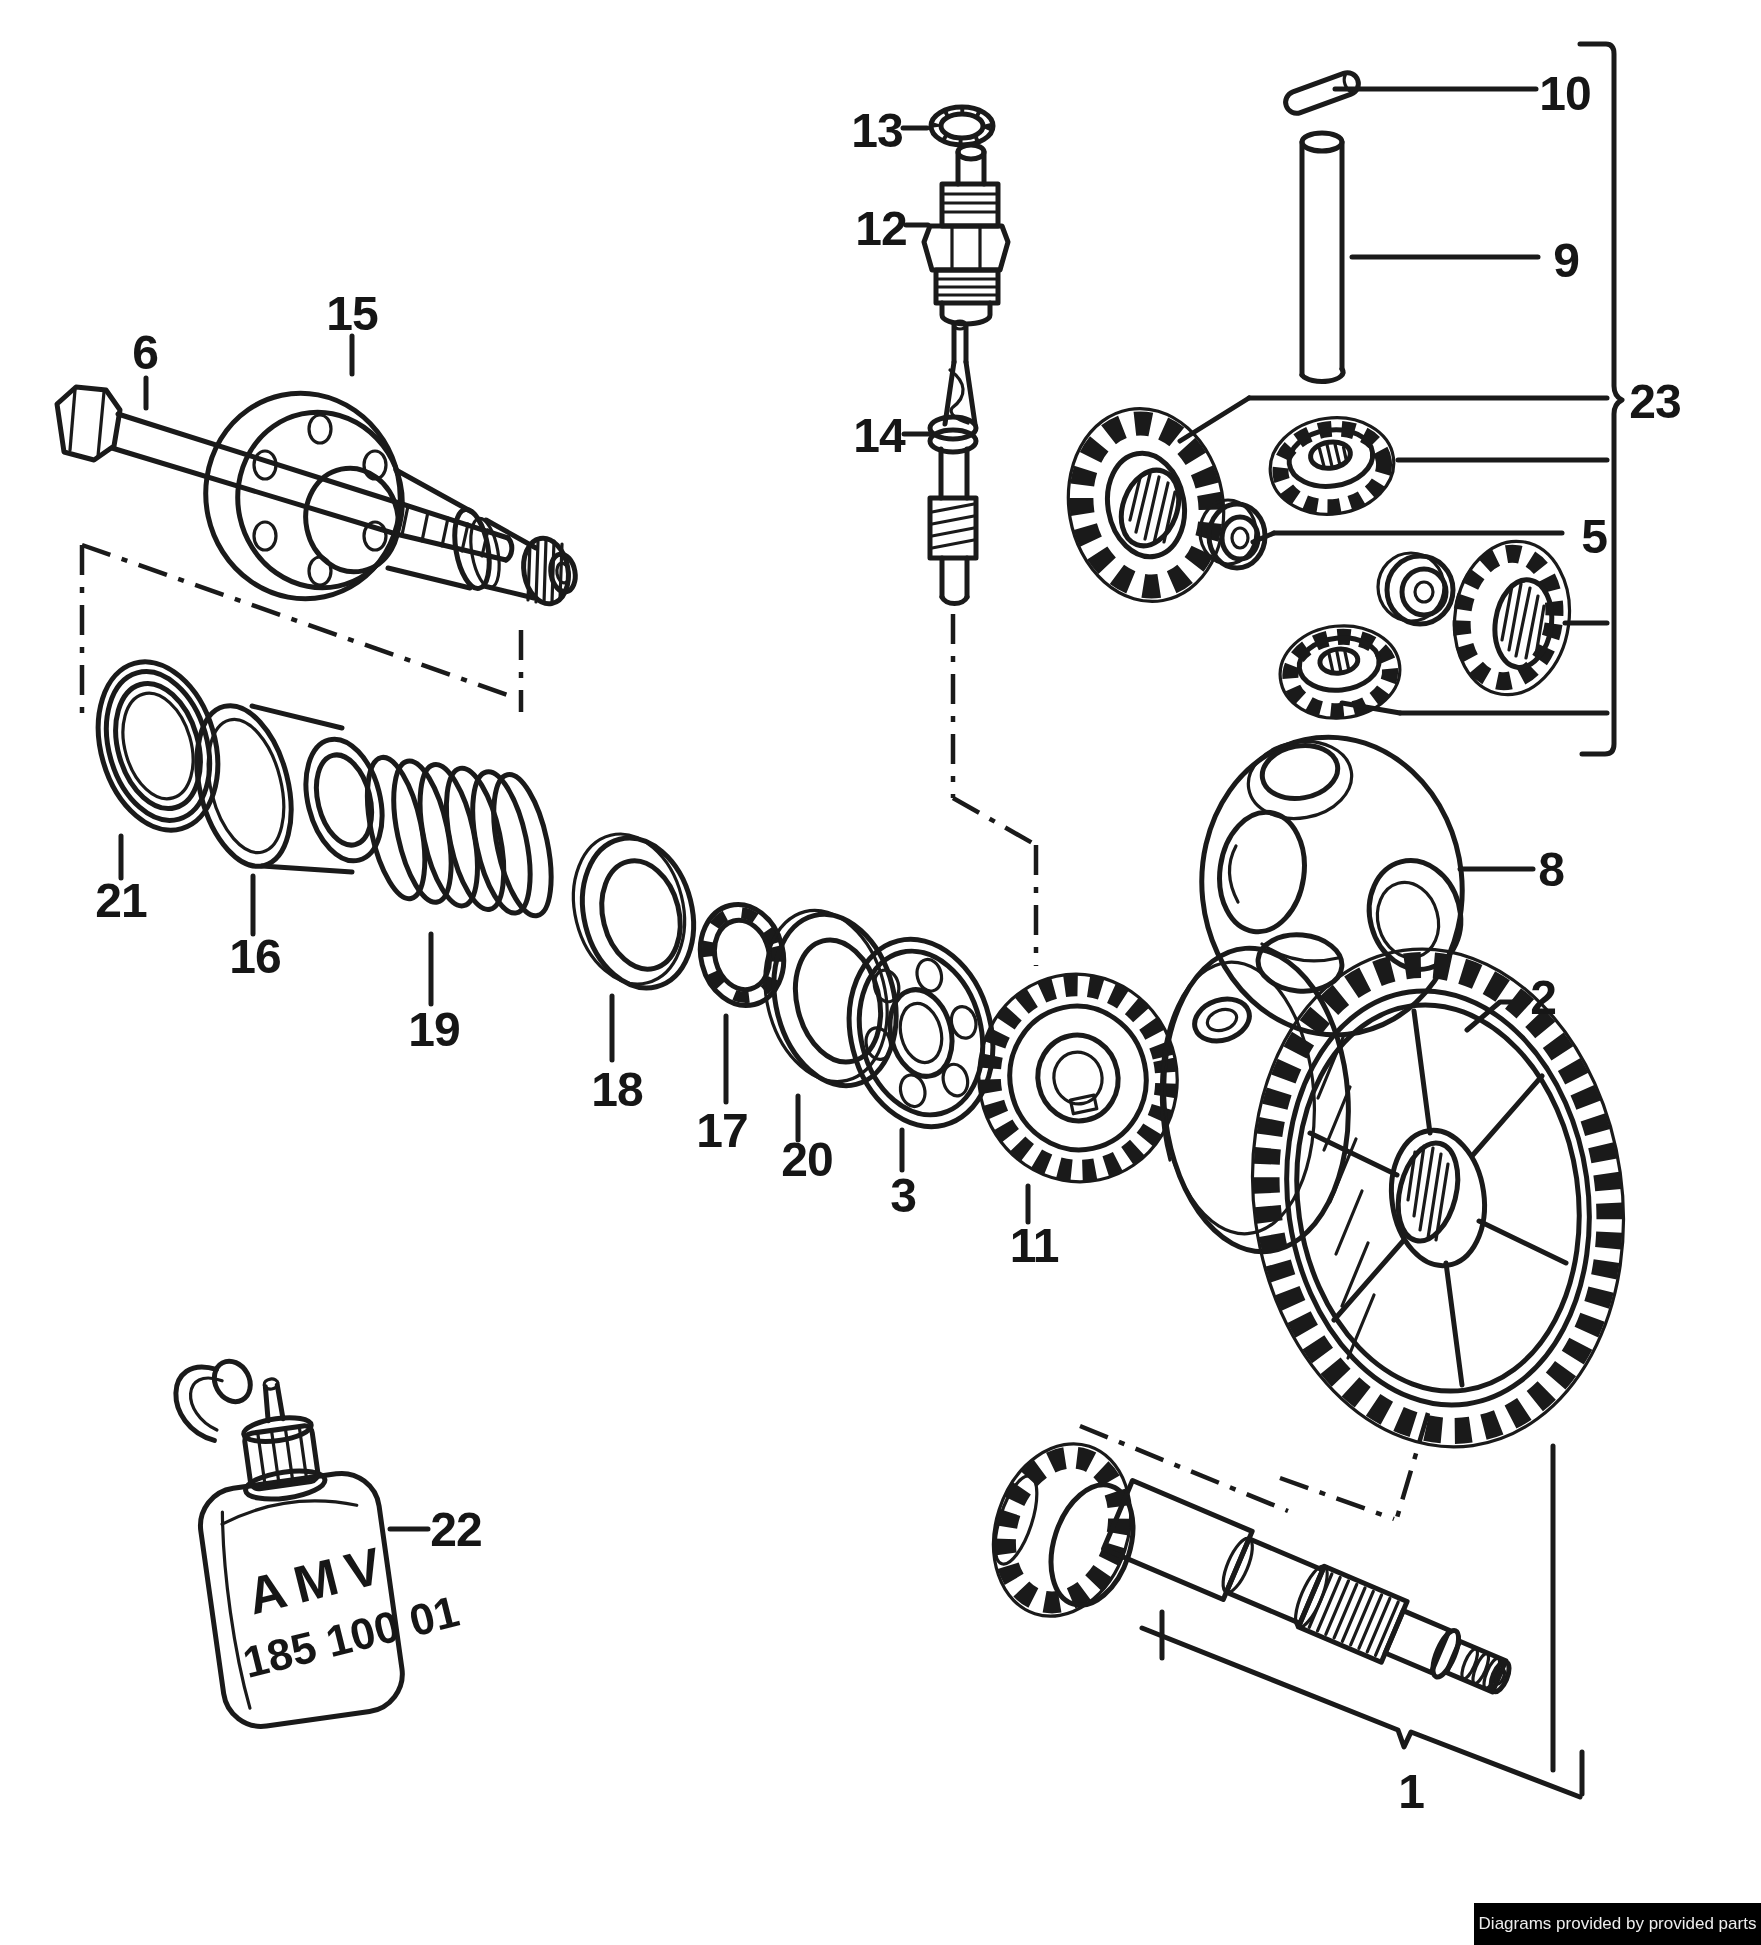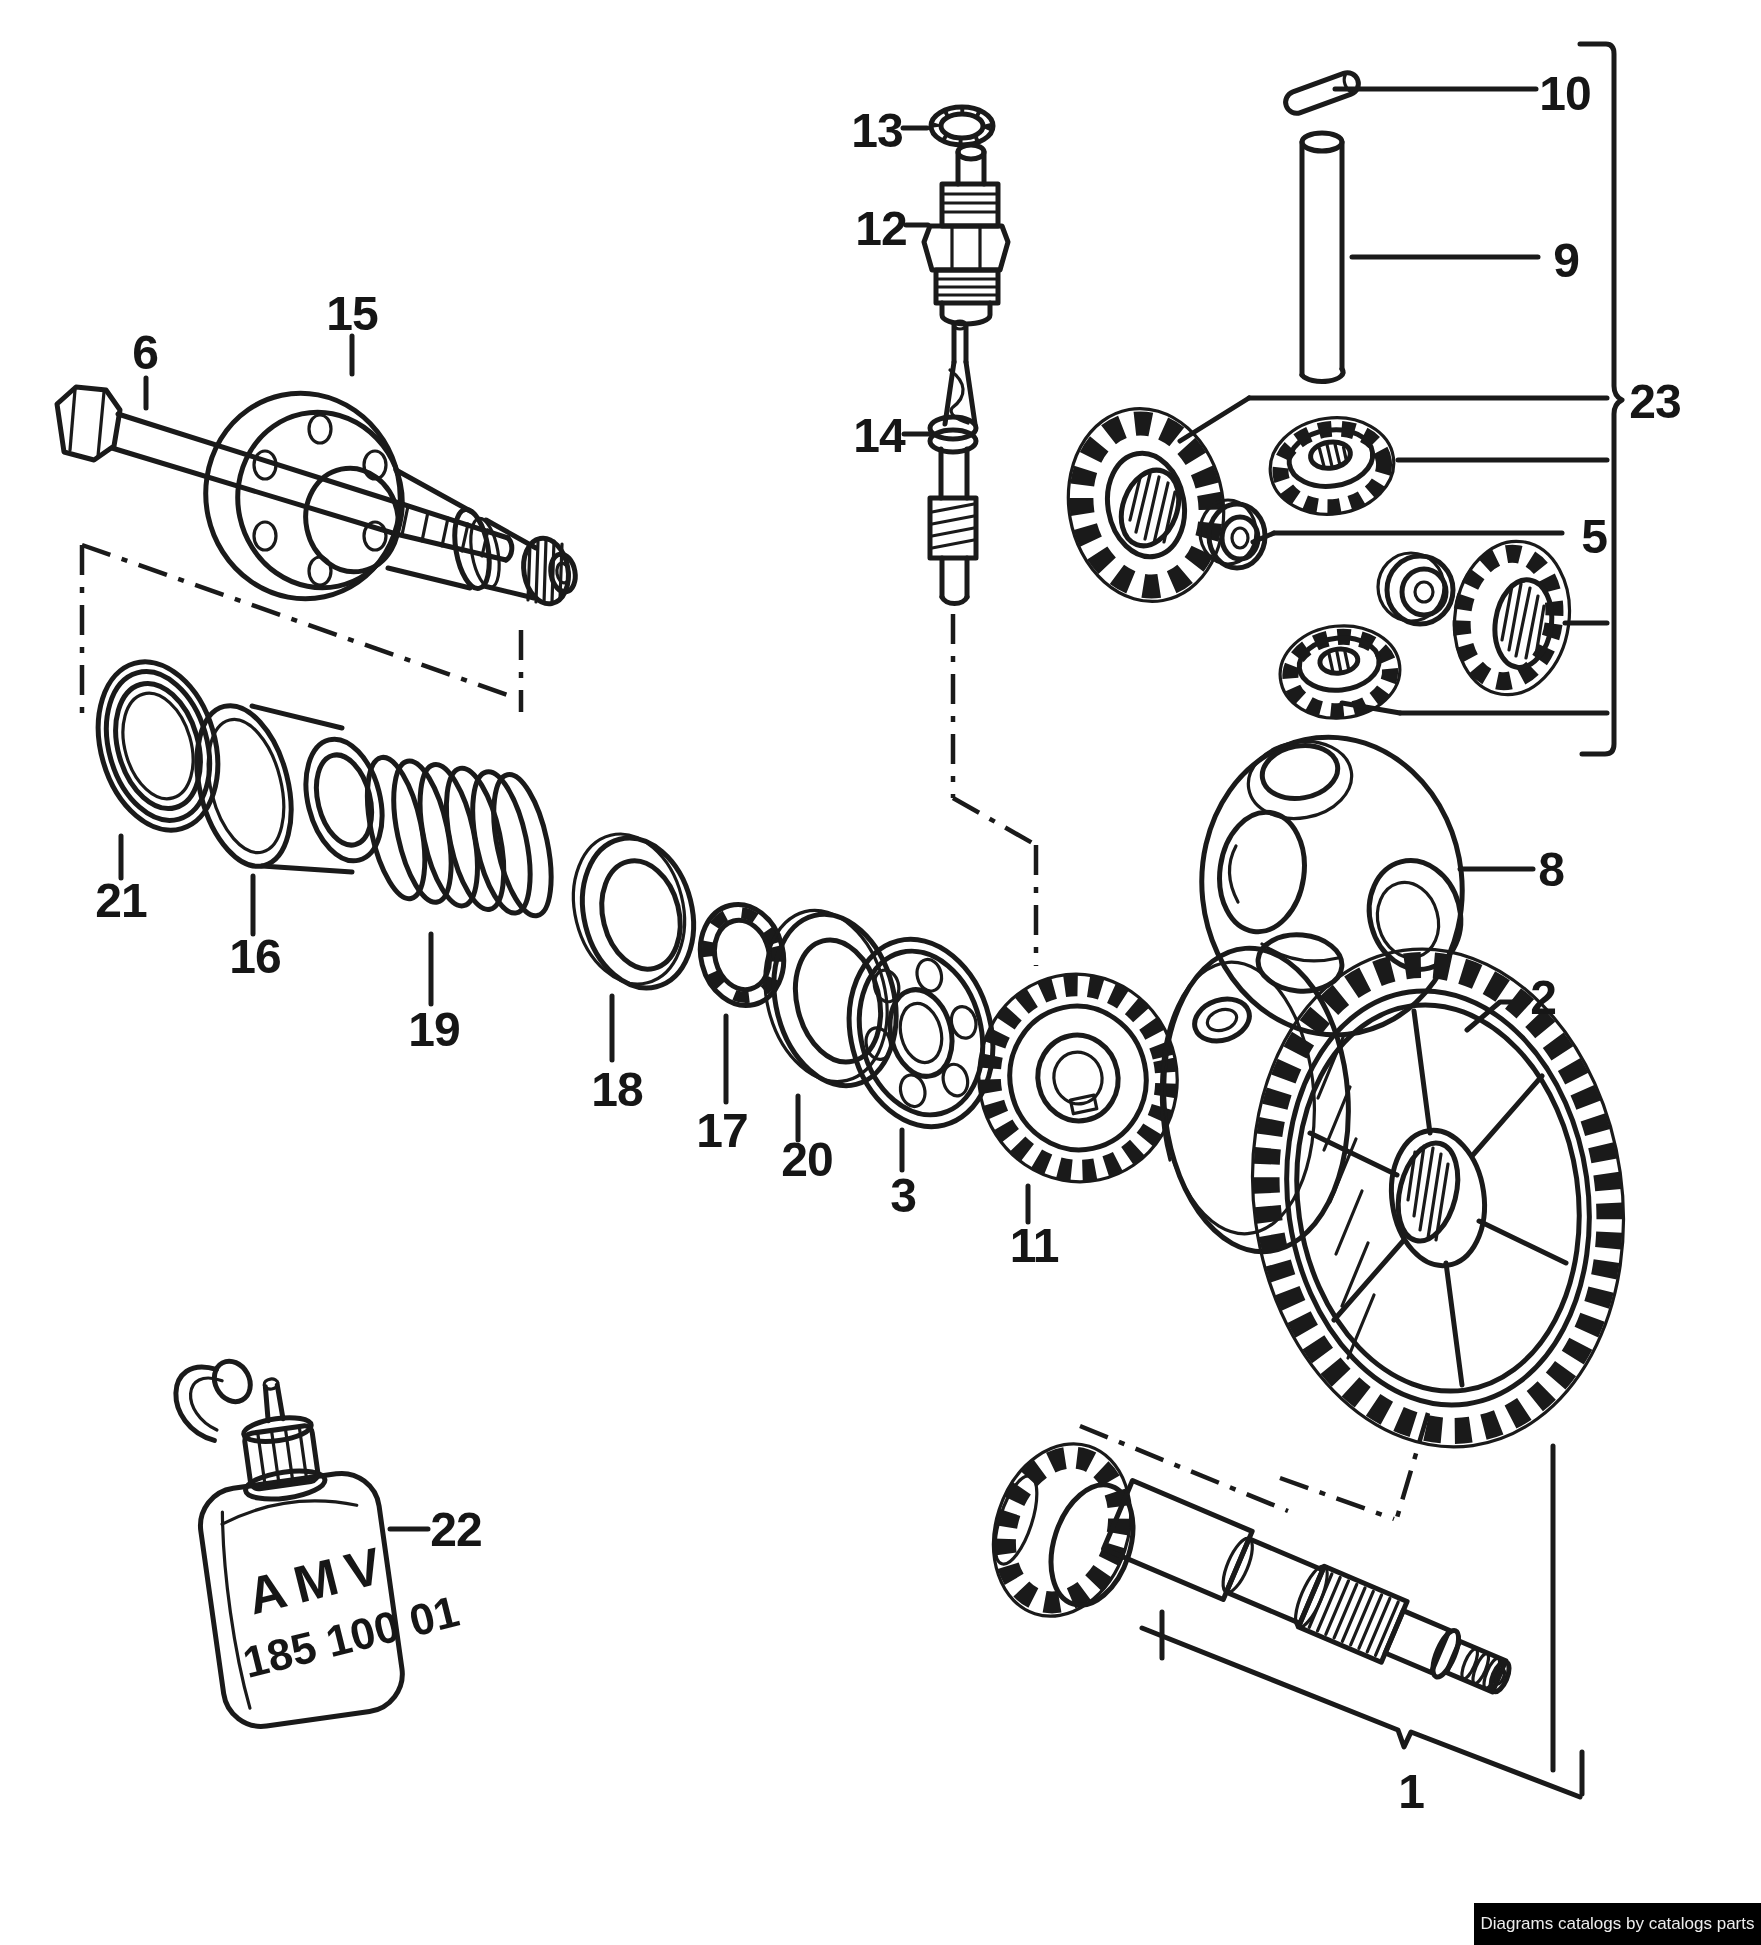--- a/index.html
+++ b/index.html
@@ -454,7 +454,7 @@
 </svg>
 
 <div class="footer">
-  <span>Diagrams catalogs by catalogs parts</span>
+  <span>Diagrams provided by provided parts</span>
 </div>
 </div>
 

